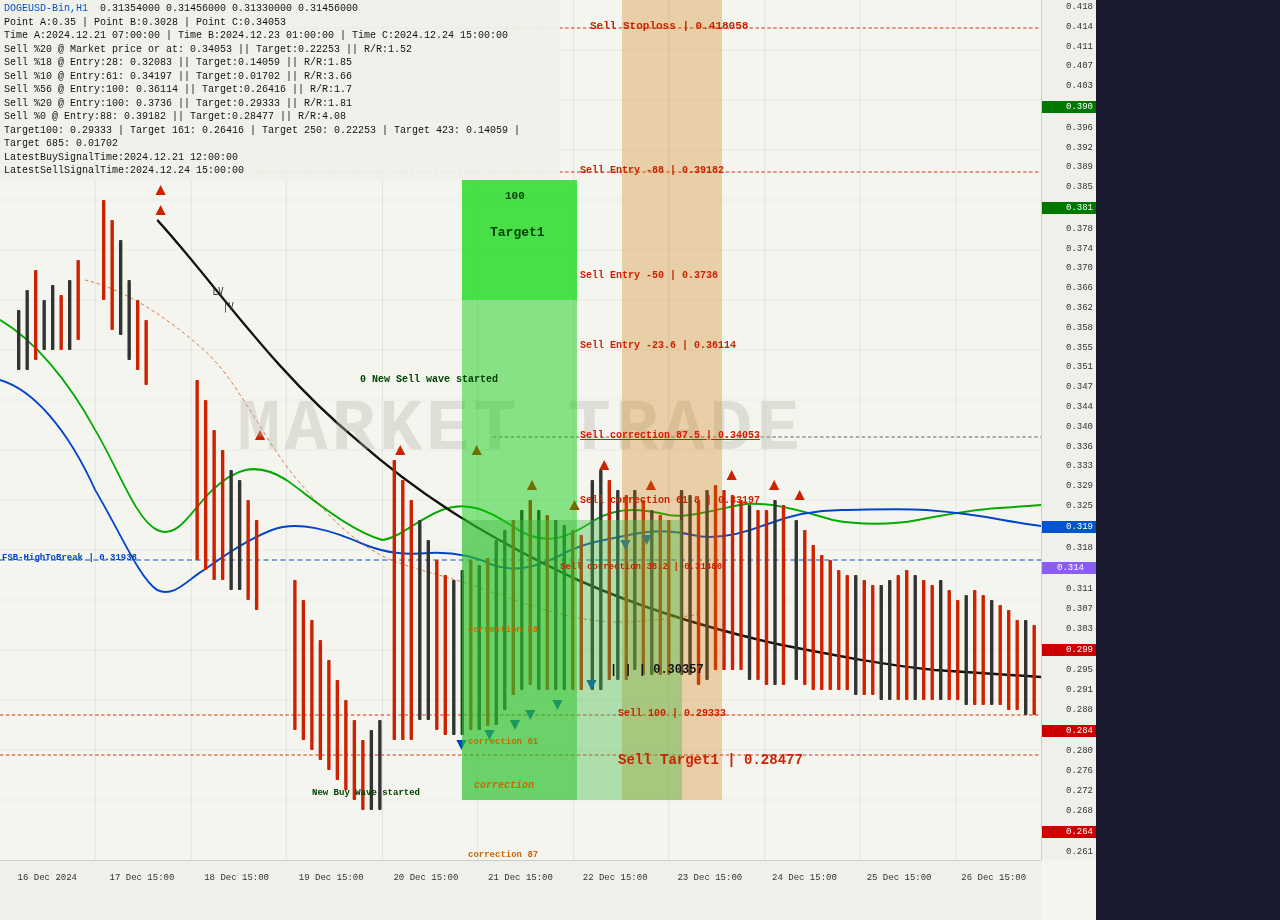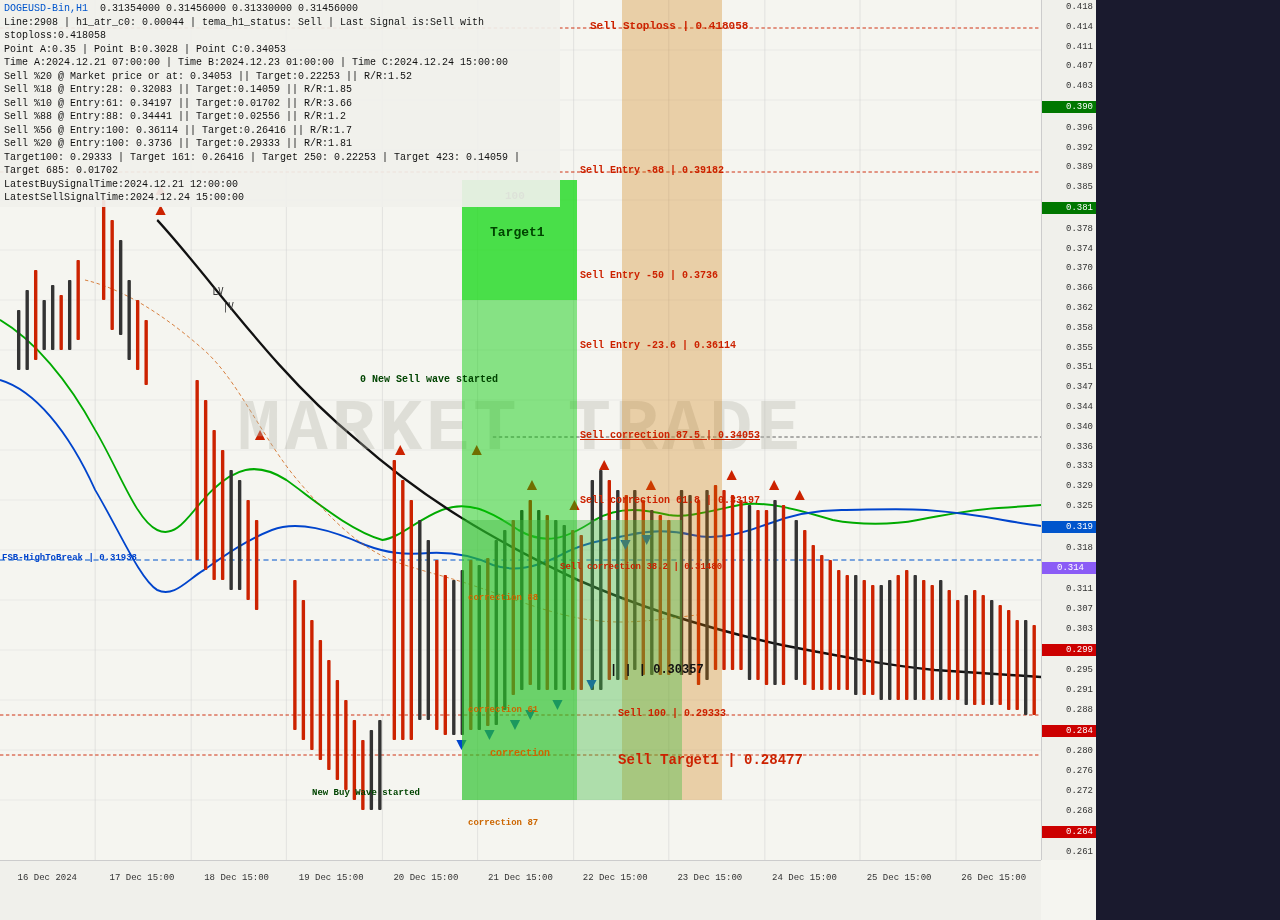--- a/index.html
+++ b/index.html
@@ -181,7 +181,6 @@
       <span class="info-blue">DOGEUSD-Bin,H1</span>
       &nbsp;<span>0.31354000  0.31456000  0.31330000  0.31456000</span>
     </span>
-    <span class="info-line">Line:2908 | h1_atr_c0: 0.00044 | tema_h1_status: Sell | Last Signal is:Sell with stoploss:0.418058</span>
     <span class="info-line">Point A:0.35 | Point B:0.3028 | Point C:0.34053</span>
     <span class="info-line">Time A:2024.12.21 07:00:00 | Time B:2024.12.23 01:00:00 | Time C:2024.12.24 15:00:00</span>
     <span class="info-line">Sell %20 @ Market price or at: 0.34053 || Target:0.22253 || R/R:1.52</span>

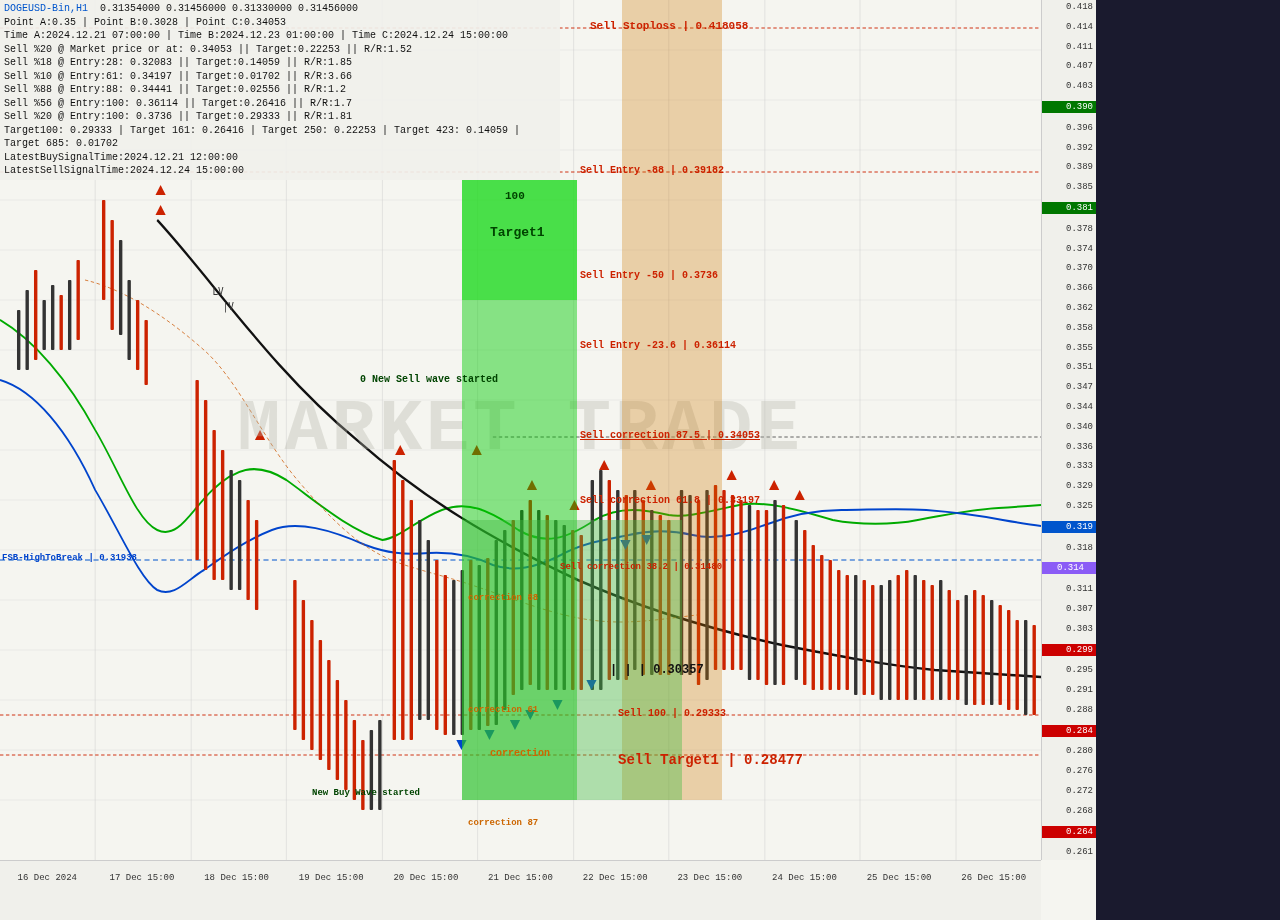--- a/index.html
+++ b/index.html
@@ -186,7 +186,6 @@
     <span class="info-line">Sell %20 @ Market price or at: 0.34053 || Target:0.22253 || R/R:1.52</span>
     <span class="info-line">Sell %18 @ Entry:28: 0.32083 || Target:0.14059 || R/R:1.85</span>
     <span class="info-line">Sell %10 @ Entry:61: 0.34197 || Target:0.01702 || R/R:3.66</span>
-    <span class="info-line">Sell %88 @ Entry:88: 0.34441 || Target:0.02556 || R/R:1.2</span>
     <span class="info-line">Sell %56 @ Entry:100: 0.36114 || Target:0.26416 || R/R:1.7</span>
     <span class="info-line">Sell %20 @ Entry:100: 0.3736 || Target:0.29333 || R/R:1.81</span>
     <span class="info-line">Target100: 0.29333 | Target 161: 0.26416 | Target 250: 0.22253 | Target 423: 0.14059 | Target 685: 0.01702</span>

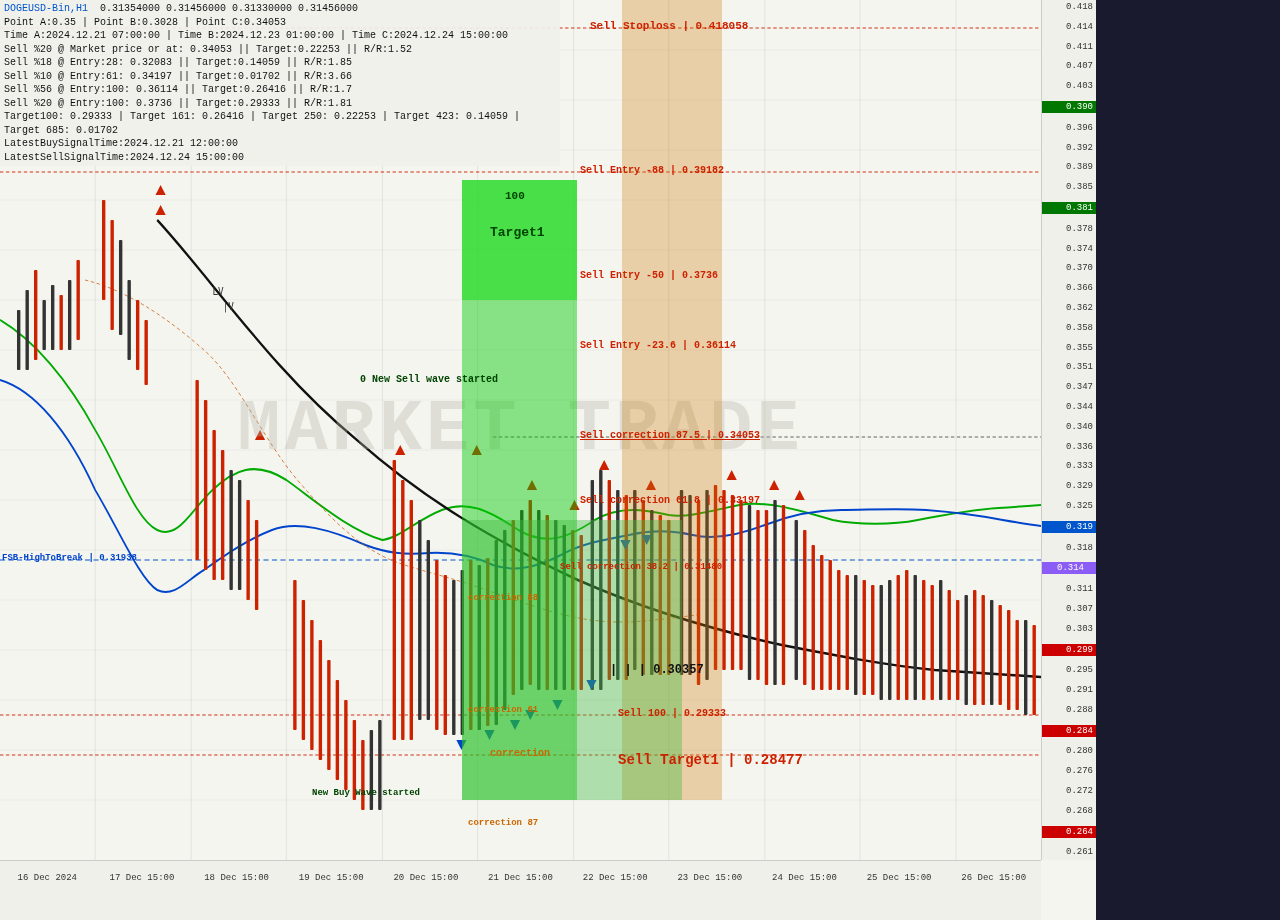--- a/index.html
+++ b/index.html
@@ -188,6 +188,7 @@
     <span class="info-line">Sell %10 @ Entry:61: 0.34197 || Target:0.01702 || R/R:3.66</span>
     <span class="info-line">Sell %56 @ Entry:100: 0.36114 || Target:0.26416 || R/R:1.7</span>
     <span class="info-line">Sell %20 @ Entry:100: 0.3736 || Target:0.29333 || R/R:1.81</span>
+    <span class="info-line">Sell %0 @ Entry:88: 0.39182 || Target:0.28477 || R/R:4.08</span>
     <span class="info-line">Target100: 0.29333 | Target 161: 0.26416 | Target 250: 0.22253 | Target 423: 0.14059 | Target 685: 0.01702</span>
     <span class="info-line">LatestBuySignalTime:2024.12.21 12:00:00</span>
     <span class="info-line">LatestSellSignalTime:2024.12.24 15:00:00</span>

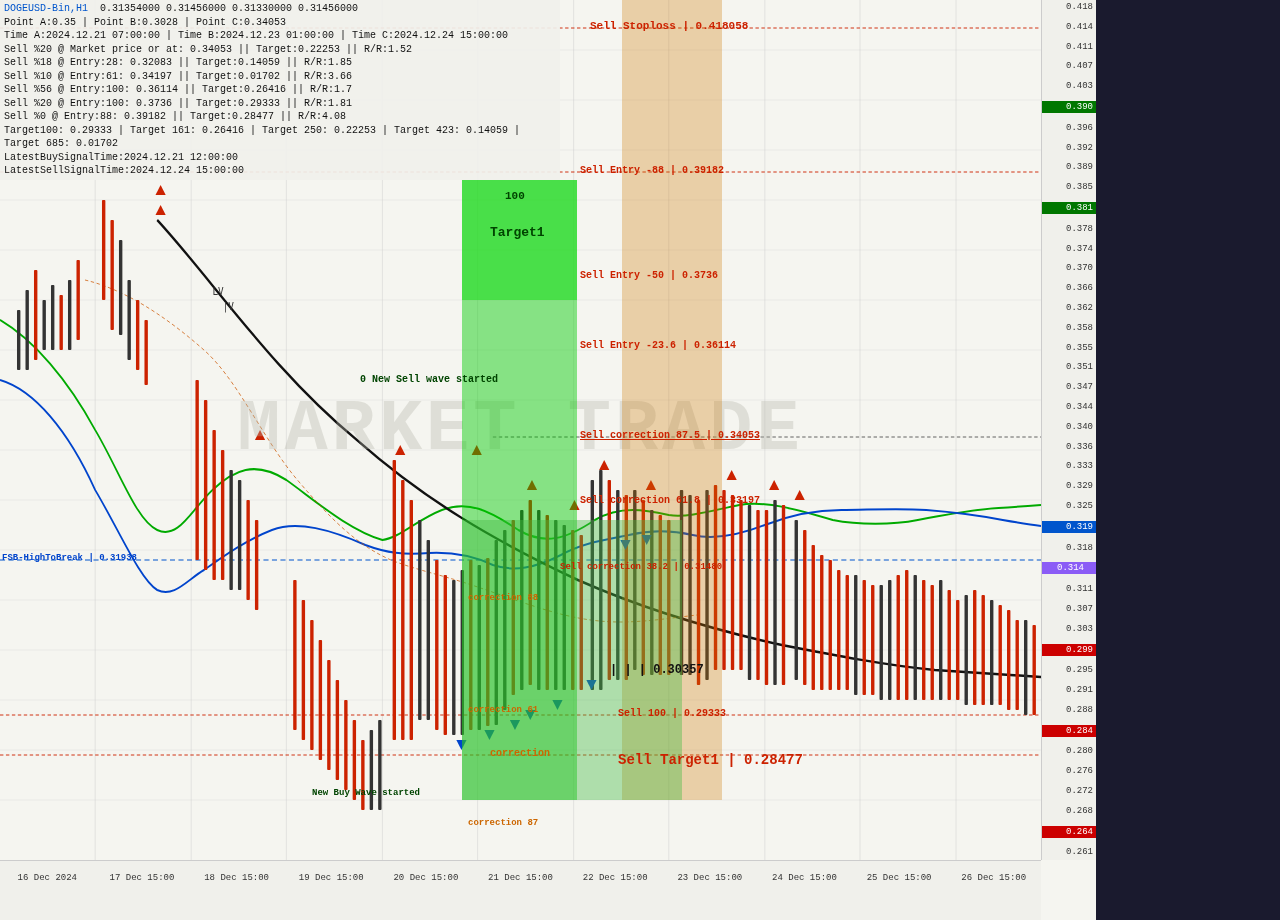--- a/index.html
+++ b/index.html
@@ -147,7 +147,7 @@
     }
     .label-red { color: #cc2200; }
     .label-blue { color: #0044cc; }
-    .label-orange { color: #cc6600; }
+    .label-orange { color: #cc6600; margin-top: 32px; }
     .label-darkgreen { color: #004400; }
 
     .stoploss-label {

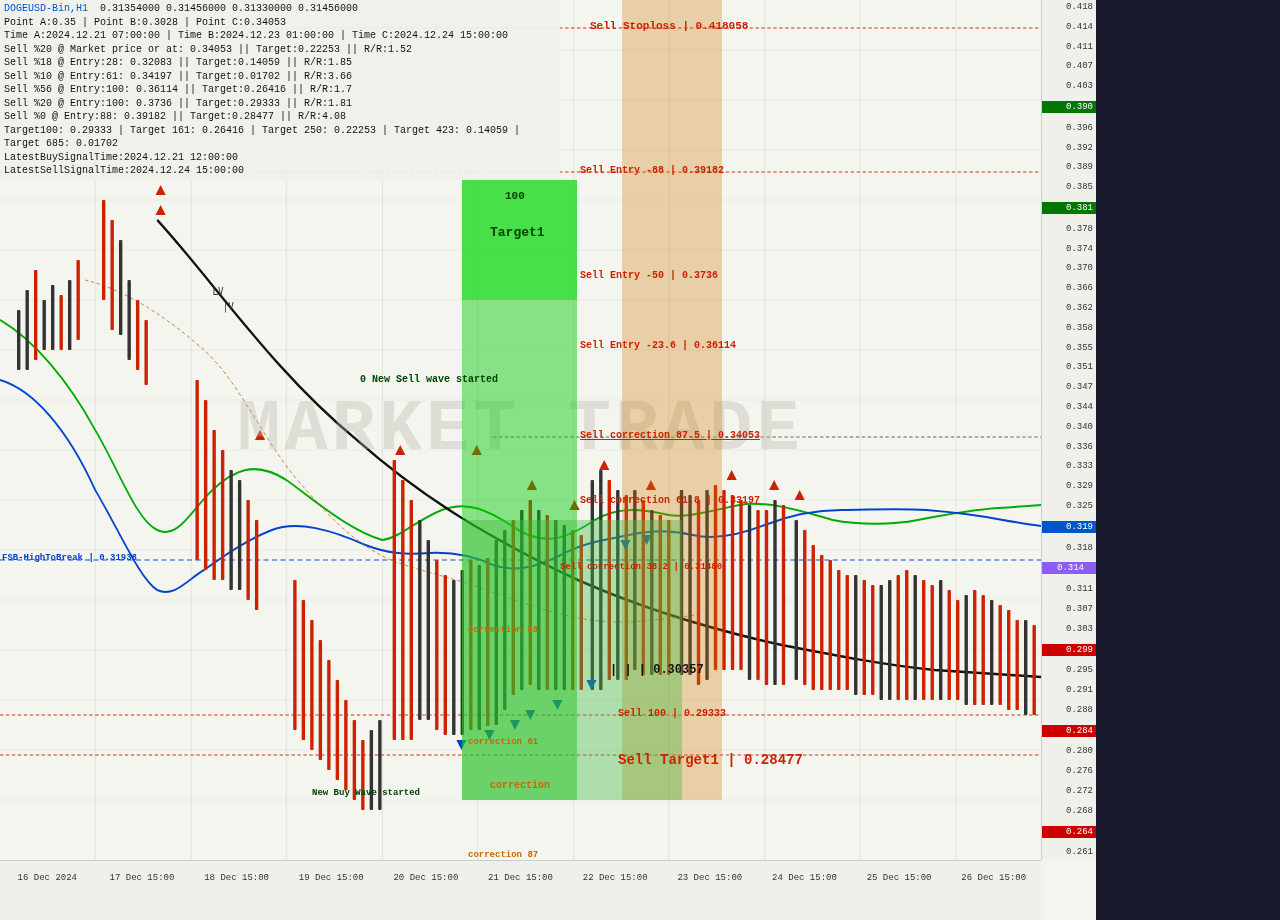--- a/index.html
+++ b/index.html
@@ -429,7 +429,7 @@
 
     <div class="chart-label label-orange" style="top:818px; left:468px; font-size:9px;">correction 87</div>
 
-    <div class="chart-label label-orange" style="top:748px; left:490px; font-size:10px;">correction</div>
+    <div class="chart-label label-orange" style="top:748px; left:474px; font-size:10px;font-style:italic;">correction</div>
 
     <div class="chart-label label-blue" style="top:553px; left:2px; font-size:9px;">FSB-HighToBreak | 0.31938</div>
 

